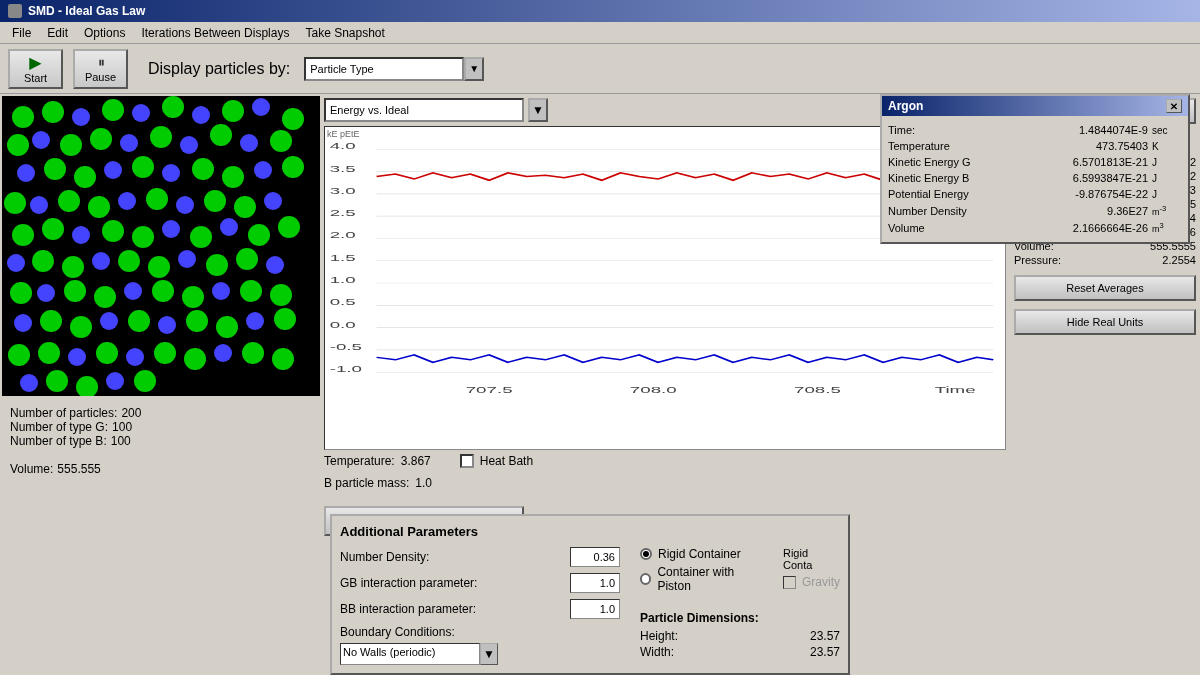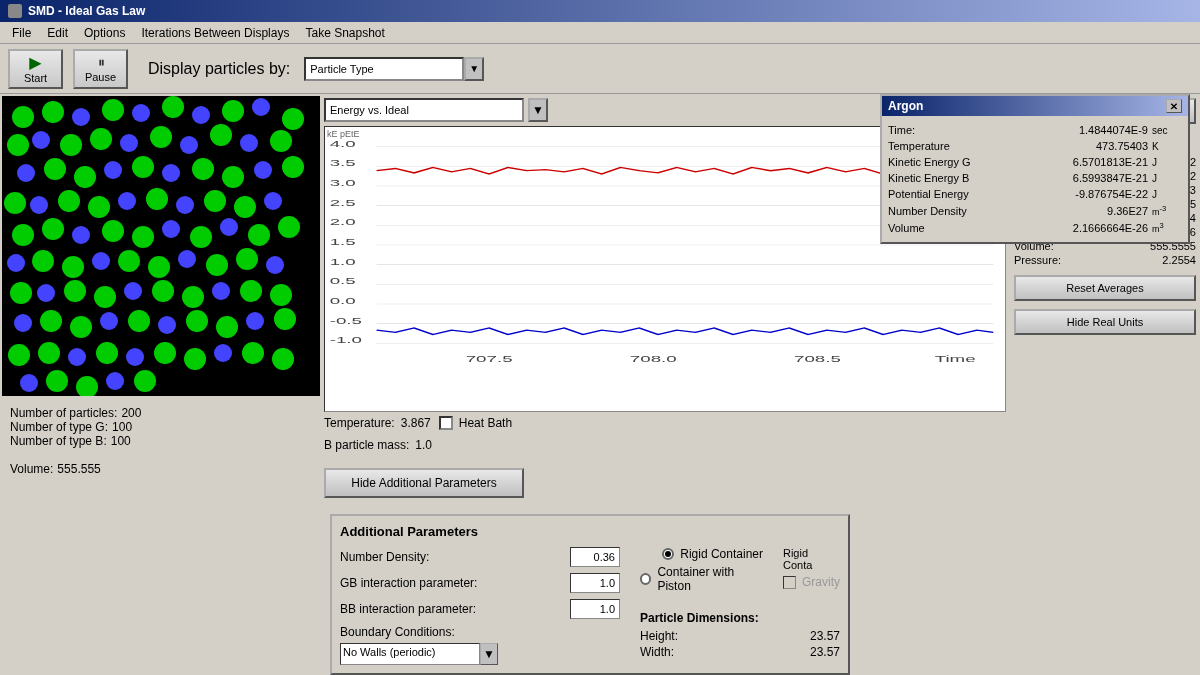--- a/index.html
+++ b/index.html
@@ -190,7 +190,7 @@
       background: white;
       border: 1px inset #888;
       position: relative;
-      height: 286px;
+      height: 324px;
       width: 100%;
     }
 

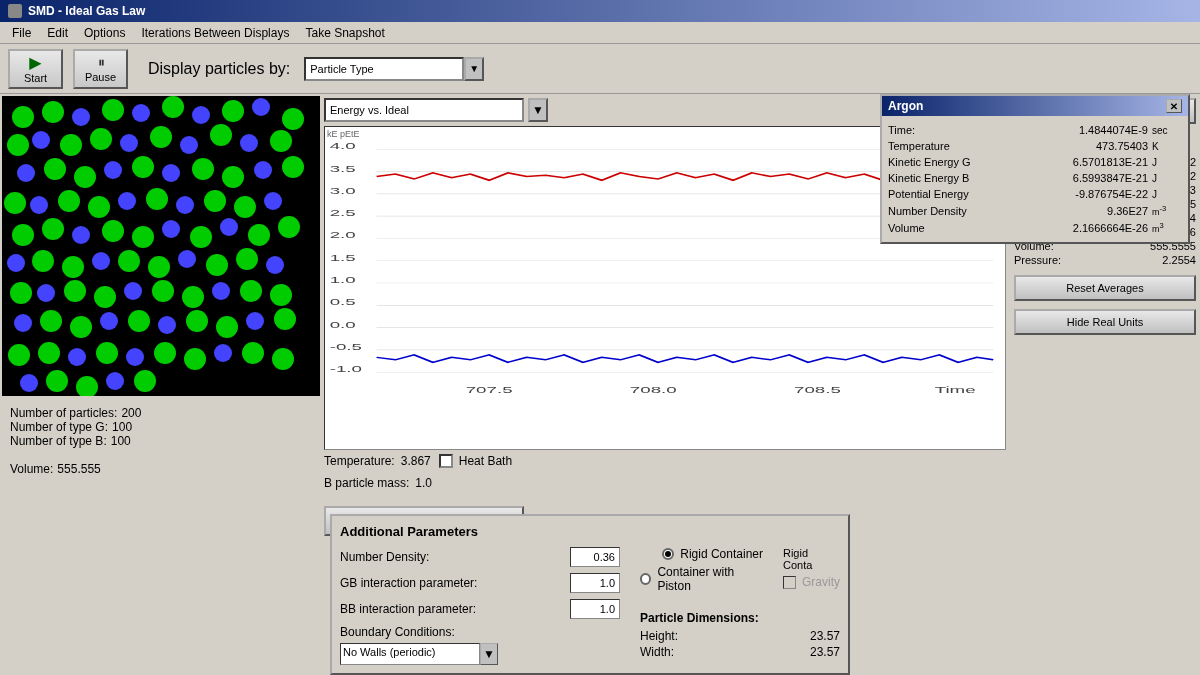--- a/index.html
+++ b/index.html
@@ -203,7 +203,7 @@
       display: flex;
       align-items: center;
       padding: 4px 0;
-      gap: 8px;
+      gap: 29px;
     }
 
     .temp-row {

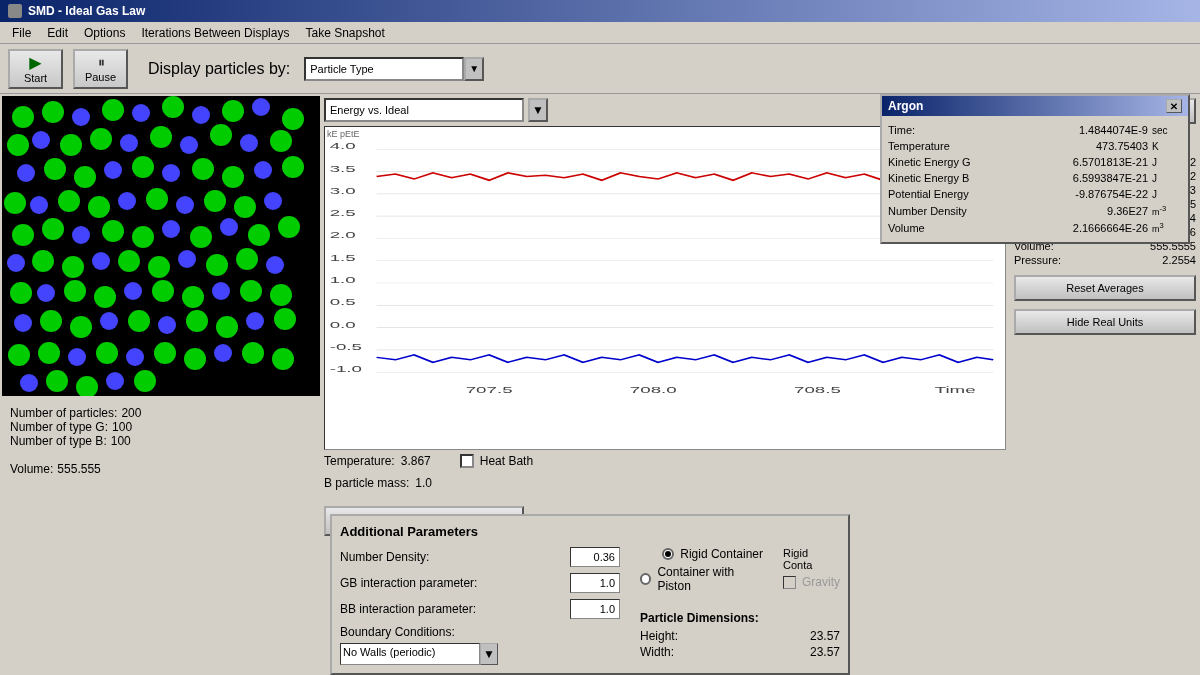--- a/index.html
+++ b/index.html
@@ -428,7 +428,6 @@
       gap: 6px;
       margin-bottom: 4px;
       font-size: 12px;
-      justify-content: flex-end;
     }
     .radio-btn {
       width: 12px;

